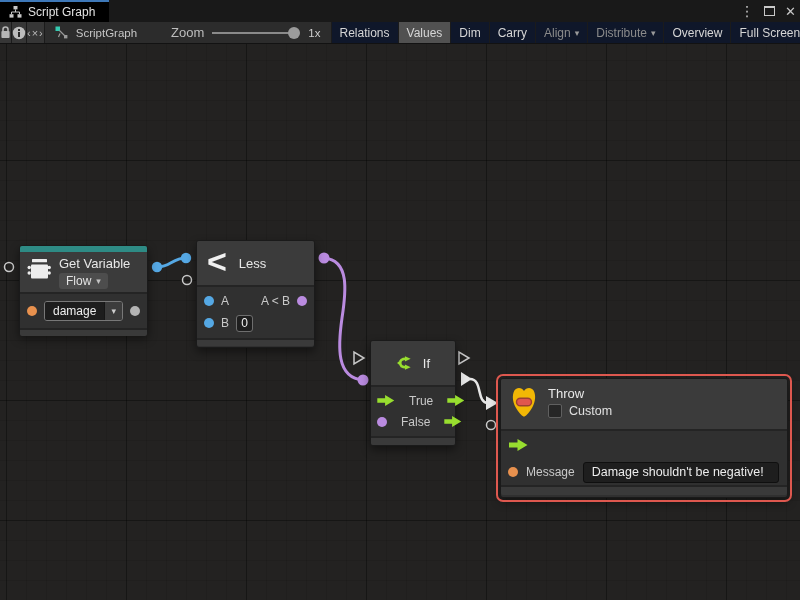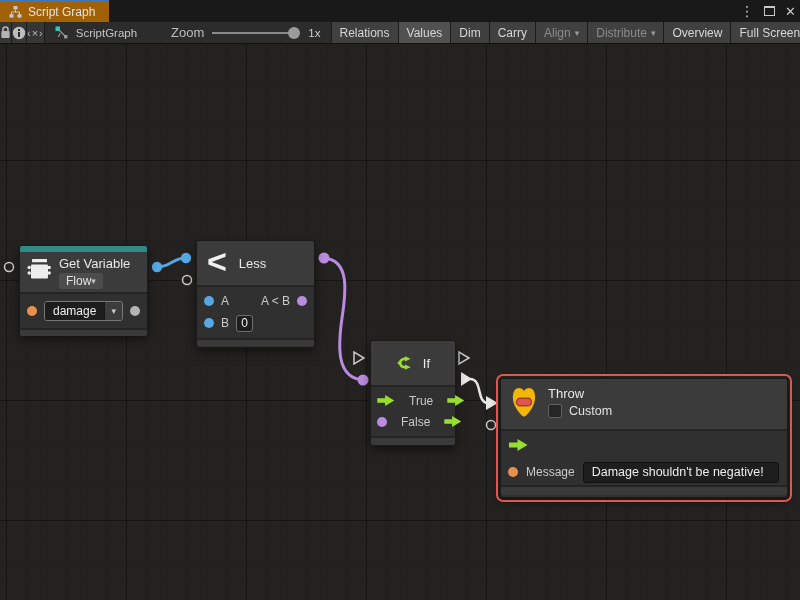--- a/index.html
+++ b/index.html
@@ -10,7 +10,7 @@
 
   
   .tabbar { position:relative; height:22px; background:#191919; display:flex; align-items:stretch; }
-  .tab { display:flex; align-items:center; gap:6px; padding:0 14px 0 9px; background:#a16207;
+  .tab { display:flex; align-items:center; gap:6px; padding:0 14px 0 9px; background:#000000;
          border-top:2px solid #3e78b8; color:#e2e2e2; font-size:12px; }
   .wincontrols { position:absolute; right:4px; top:0; height:22px; display:flex; align-items:center; gap:10px;
                  color:#c9c9c9; font-size:13px; }

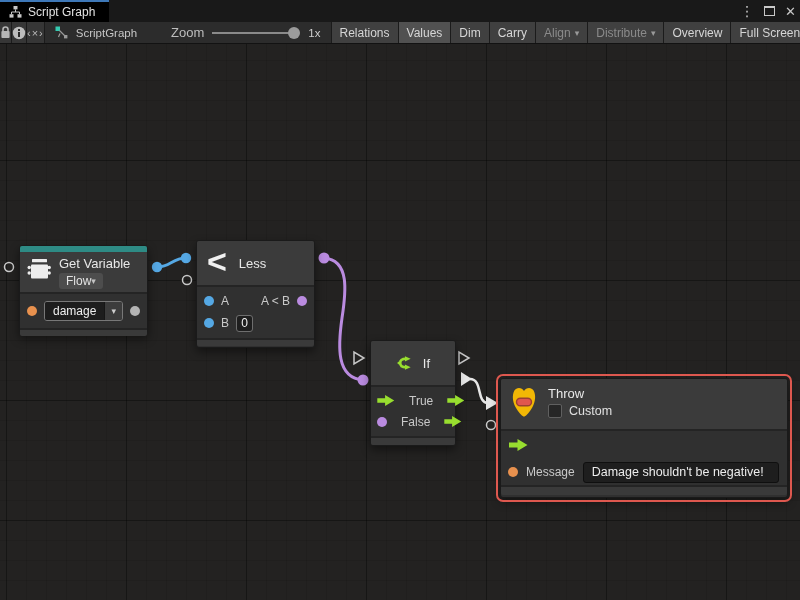--- a/index.html
+++ b/index.html
@@ -31,7 +31,7 @@
   .slider .handle { position:absolute; right:0; top:0; width:12px; height:12px; border-radius:50%; background:#9b9b9b; }
   .zoomval { color:#cfcfcf; font-size:11.5px; }
   .tbtns { display:flex; align-items:stretch; }
-  .tbtn { display:flex; align-items:center; gap:4px; padding:0 8px; background:#404040;
+  .tbtn { display:flex; align-items:center; gap:4px; padding:0 8px; background:#0f172a;
           border-right:1px solid #1b1b1b; white-space:nowrap; }
   .tbtn.active { background:#515151; }
   .tbtn.disabled { color:#8b8b8b; }

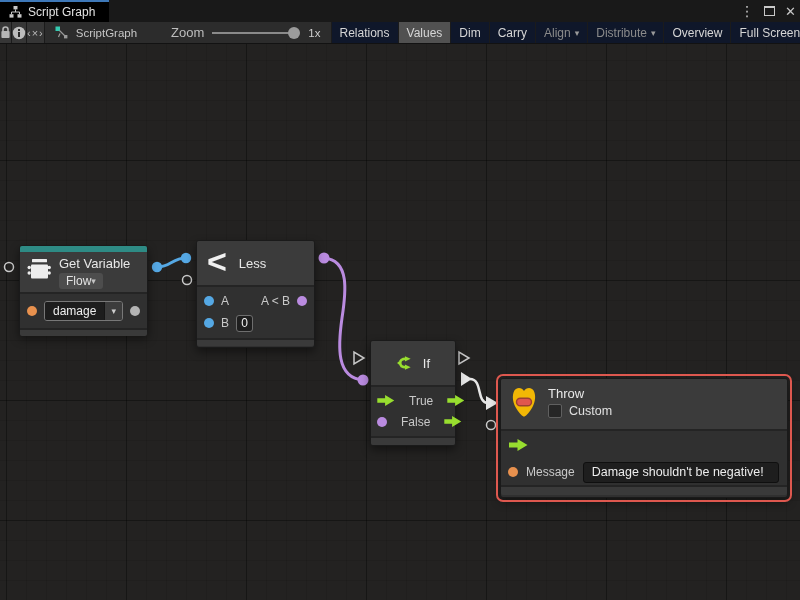--- a/index.html
+++ b/index.html
@@ -64,7 +64,7 @@
   .gv { left:19px; top:201px; width:129px; height:90px; }
   .gv .accent { height:6px; background:#2e8b85; border-radius:2px 2px 0 0; }
   .gv .nhead { display:flex; gap:7px; padding:4px 6px 3px 6px; height:40px; border-radius:0; }
-  .gv .flowbtn { margin-top:2px; display:inline-flex; align-items:center; background:#4d4d4d;
+  .gv .flowbtn { margin-top:2px; display:inline-flex; align-items:center; gap:5px; background:#4d4d4d;
                  border-radius:3px; padding:1px 7px; font-size:12px; color:#e2e2e2; }
   .gv .flowbtn .caret { font-size:9px; color:#c2c2c2; }
   .gv .nbody .row { height:34px; }

